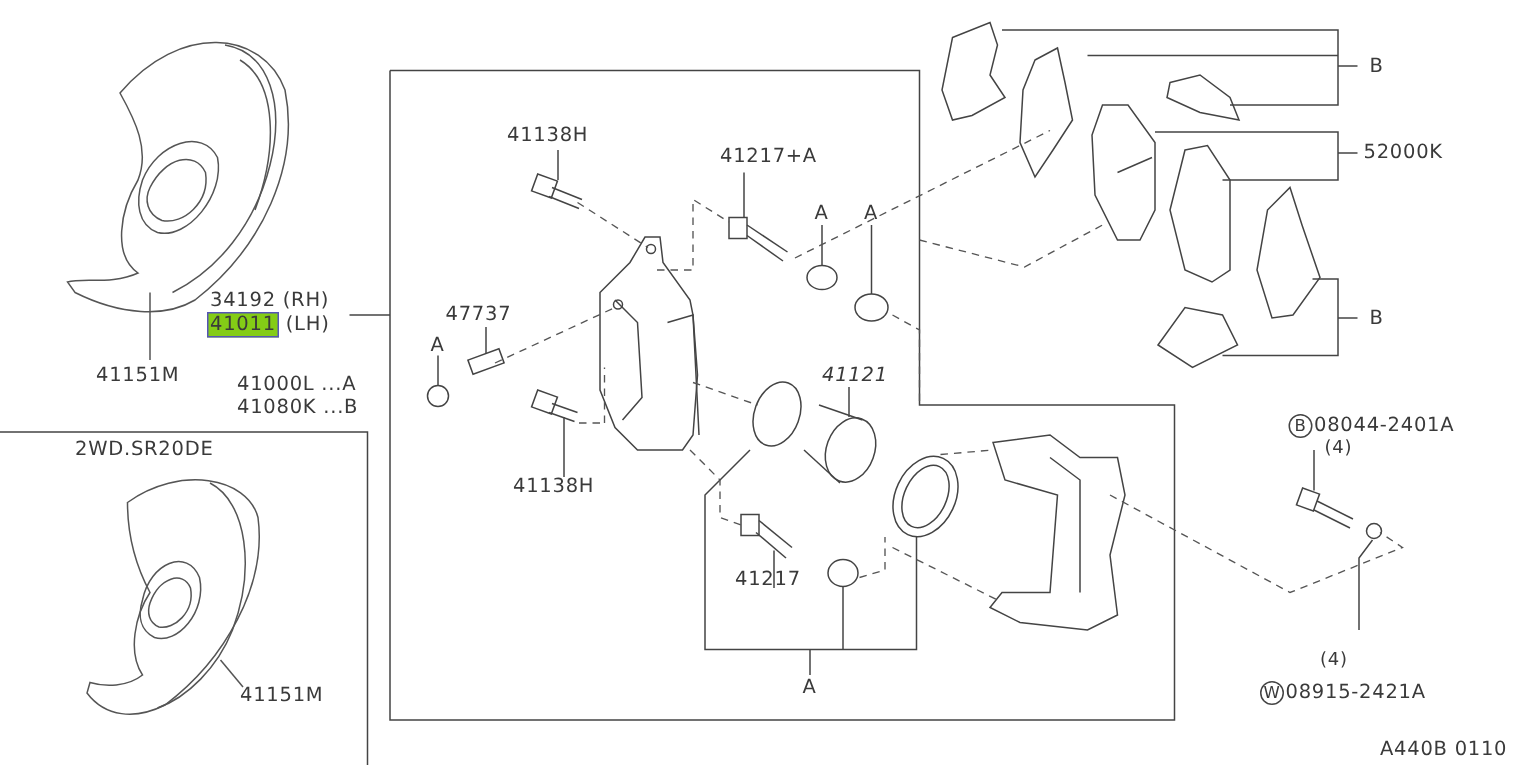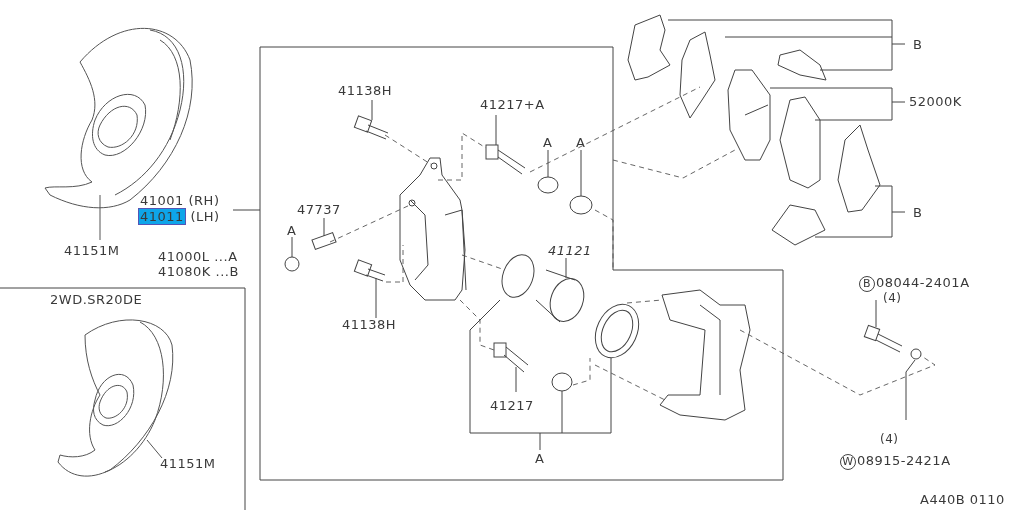--- a/index.html
+++ b/index.html
@@ -178,7 +178,7 @@
 
 <div class="lbl" style="left:64px;top:244px;">41151M</div>
 <div class="lbl" style="left:140px;top:194px;">
-  <span>41001</span>
+  <span>34192</span>
   <span>(RH)</span>
 </div>
 <div class="lbl" style="left:140px;top:210px;">

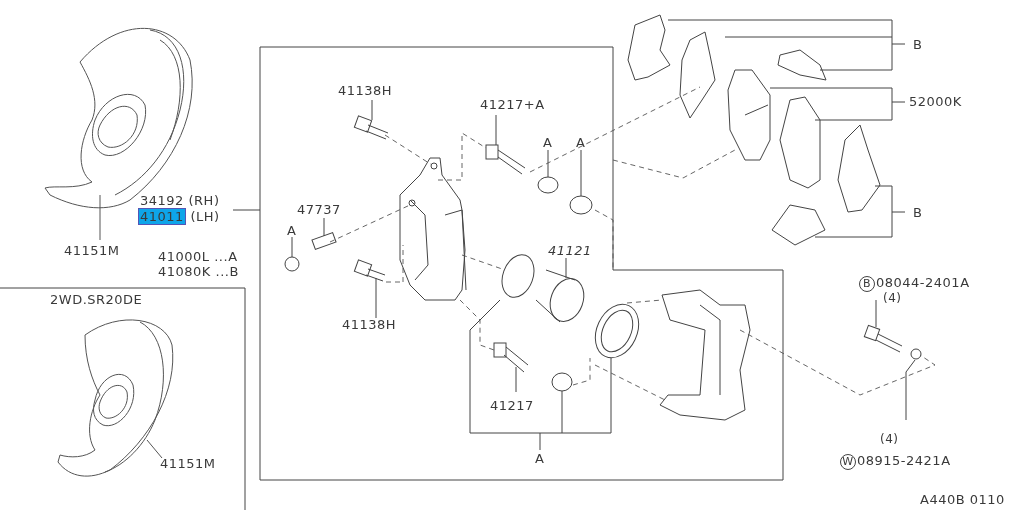--- a/index.html
+++ b/index.html
@@ -8,7 +8,7 @@
   svg.diagram { position:absolute; left:0; top:0; width:1024px; height:510px; }
   .lbl { position:absolute; font-family:"DejaVu Sans", sans-serif; font-size:13px;
          color:#3a3a3a; white-space:nowrap; letter-spacing:0.5px; line-height:14px; }
-  .hl { background:#0ea5e9; border:1px solid #5555b5; padding:0 1px; margin-left:-2px; }
+  .hl { background:#84cc16; border:1px solid #5555b5; padding:0 1px; margin-left:-2px; }
   .circ { display:inline-block; width:14px; height:14px; border:1px solid #444; border-radius:50%;
           text-align:center; font-size:11px; line-height:14px; margin-right:1px; }
   .small { font-size:12px; }

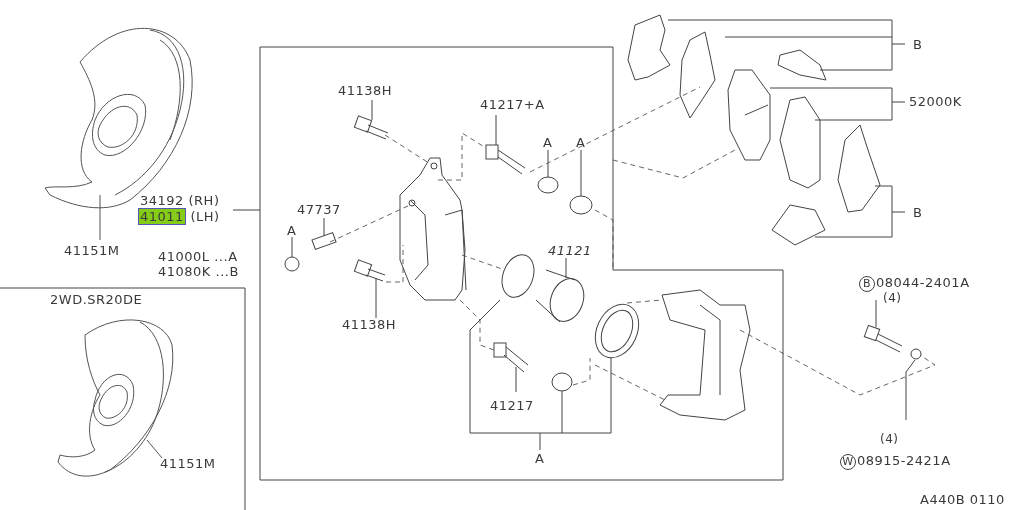--- a/index.html
+++ b/index.html
@@ -194,7 +194,7 @@
 <div class="lbl" style="left:338px;top:84px;">41138H</div>
 <div class="lbl" style="left:342px;top:318px;">41138H</div>
 <div class="lbl" style="left:480px;top:98px;">41217+A</div>
-<div class="lbl" style="left:490px;top:399px;text-align:center;">41217</div>
+<div class="lbl" style="left:490px;top:380px;text-align:center;">41217</div>
 <div class="lbl" style="left:297px;top:203px;">47737</div>
 <div class="lbl" style="left:548px;top:244px;font-style:italic;">41121</div>
 <div class="lbl" style="left:909px;top:95px;">52000K</div>

